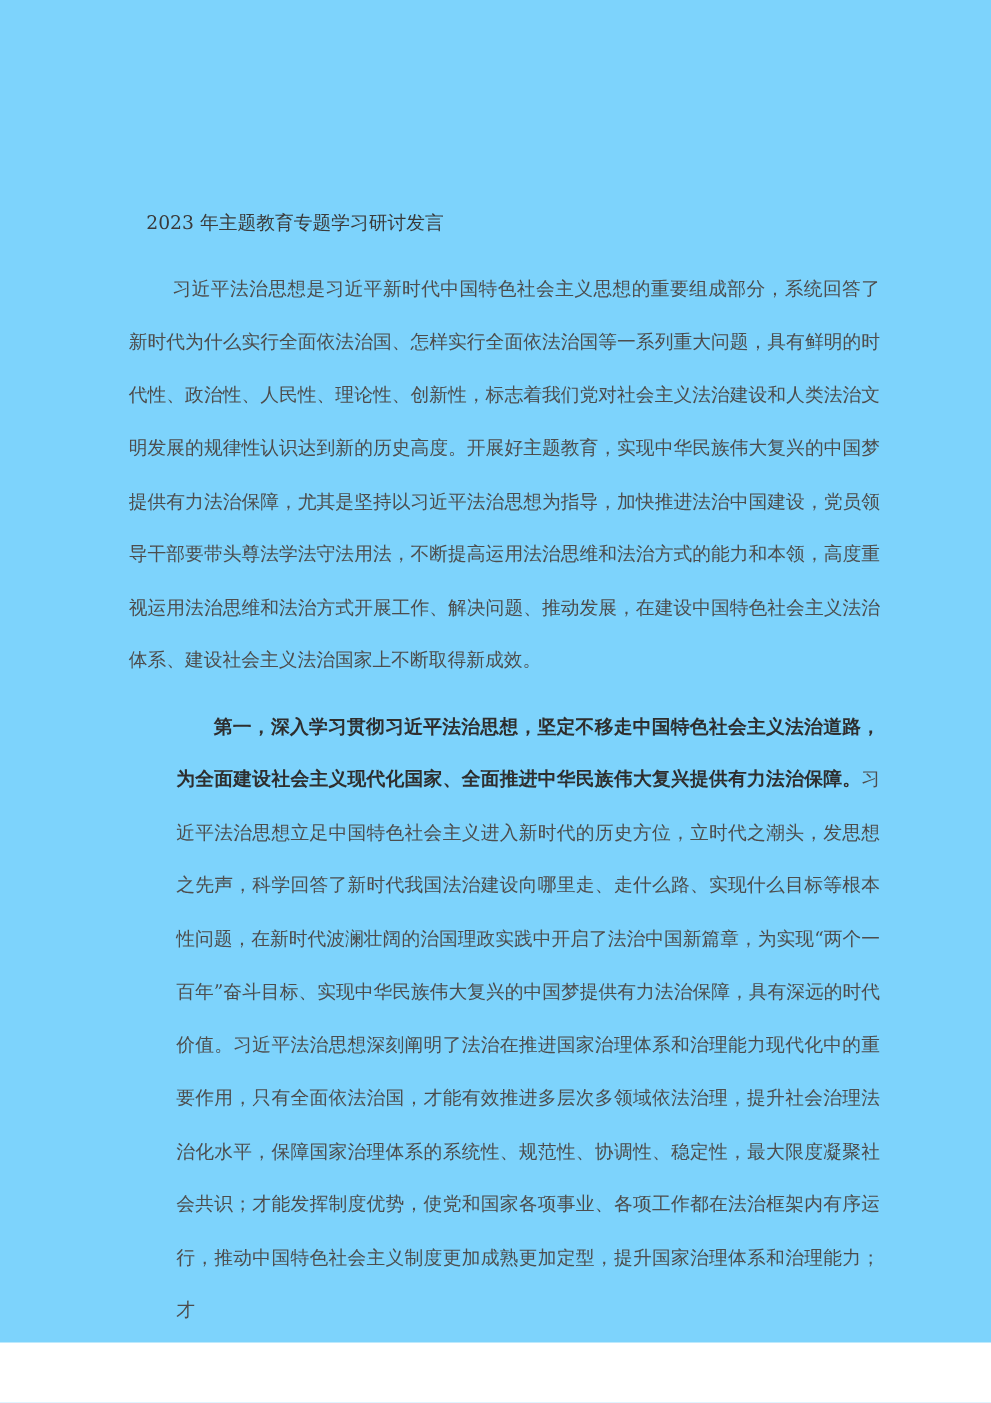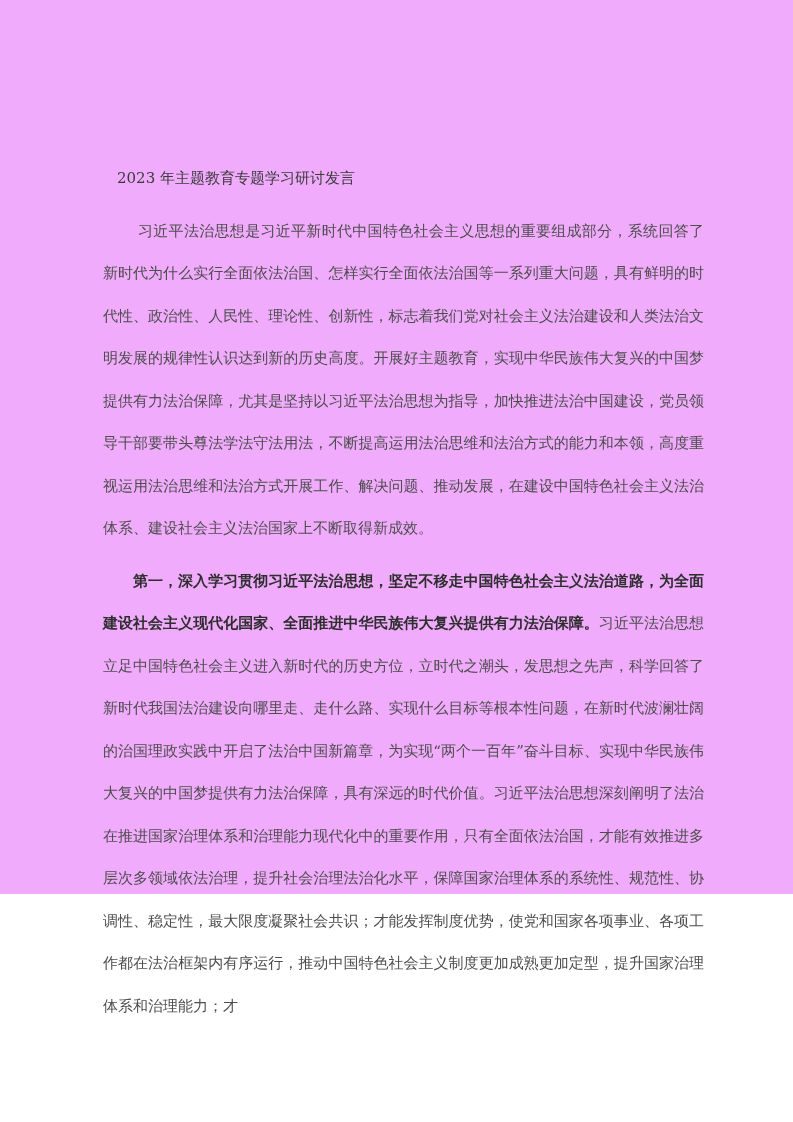--- a/index.html
+++ b/index.html
@@ -12,8 +12,8 @@
   }
   .page {
     width: 793px;
-    height: 894px;
-    background: #f0abfc;
+    height: 1074px;
+    background: #7dd3fc;
     padding: 157px 89px 0 103px;
   }
   .doc {

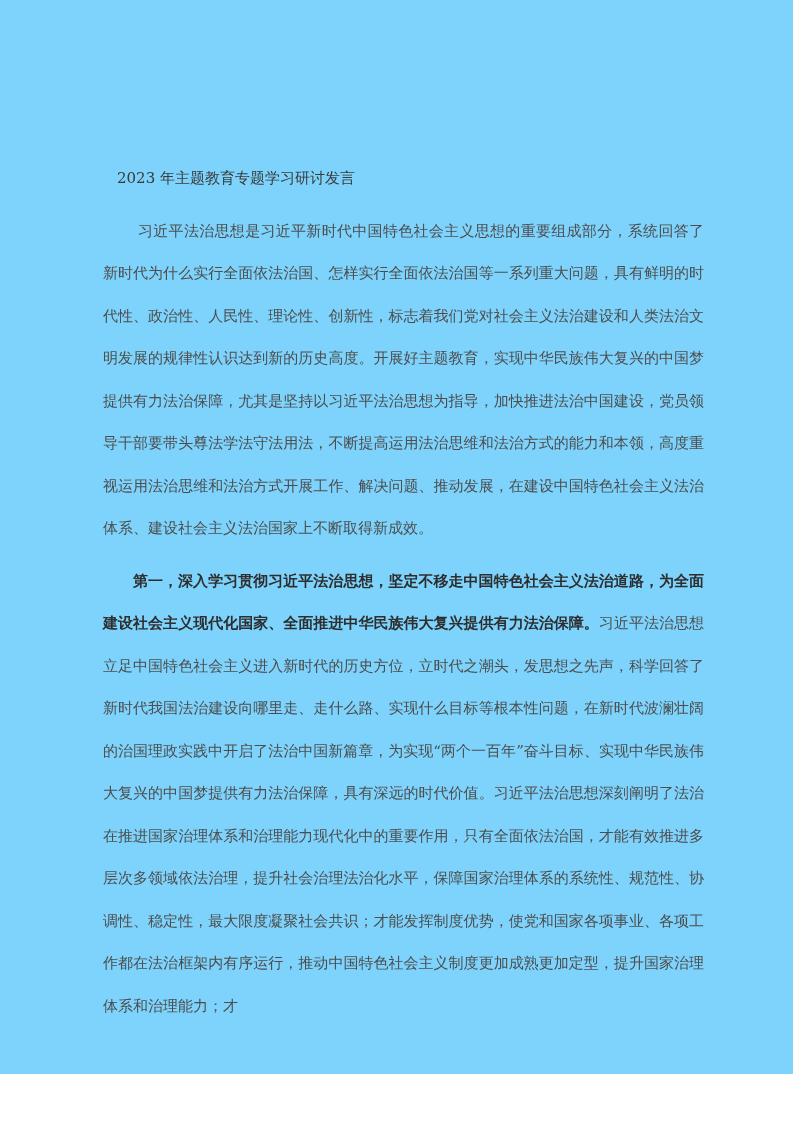--- a/index.html
+++ b/index.html
@@ -38,7 +38,7 @@
     margin: 0 0 10px 0;
   }
   .doc p:nth-of-type(1) { text-indent: 35px; }
-  .doc p:nth-of-type(2) { text-indent: 30px; }
+  .doc p:nth-of-type(2) { text-indent: 30px; margin-left: 38px; }
   .doc .seg-bold {
     font-weight: bold;
     color: #2e2e2e;

